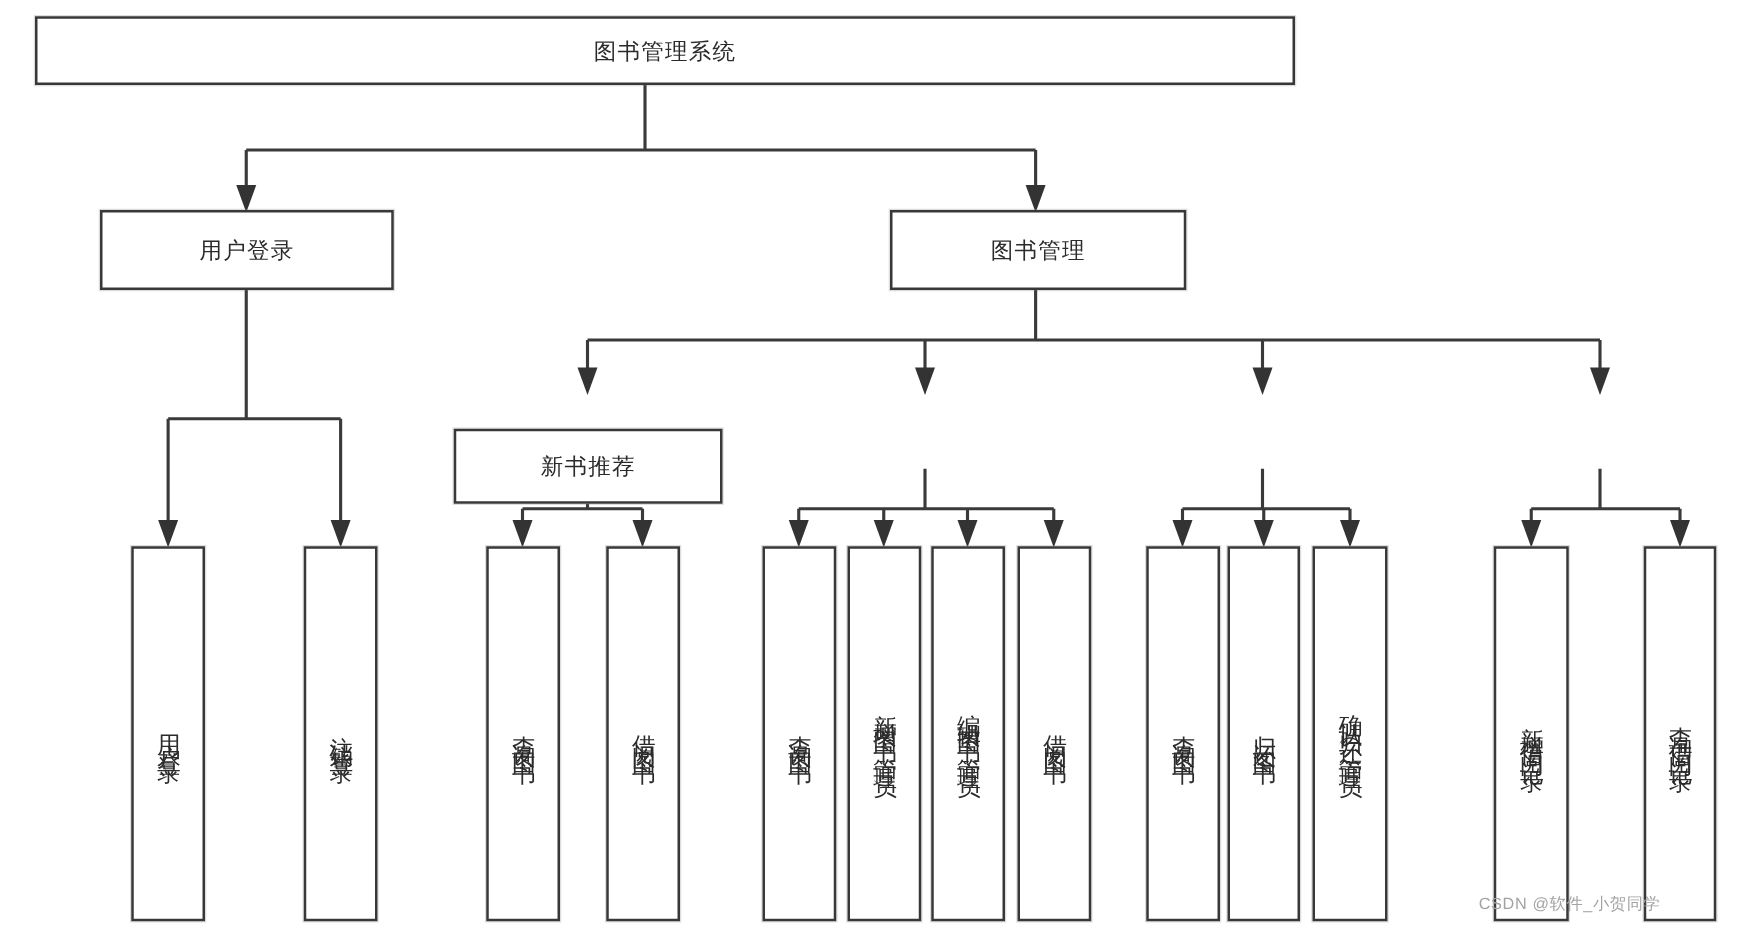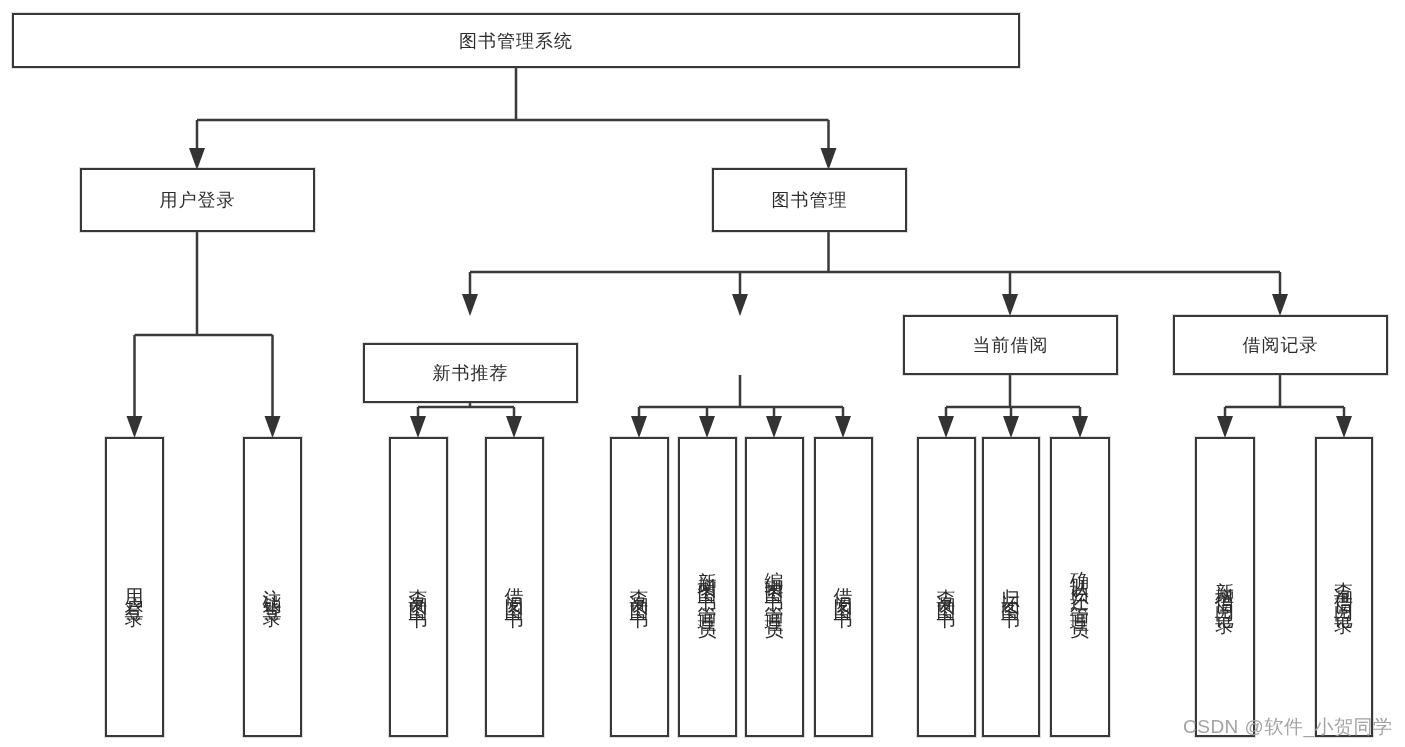--- a/index.html
+++ b/index.html
@@ -39,7 +39,7 @@
     letter-spacing: 1px;
     white-space: nowrap;
   }
-  .node.root { left: 12px;   top: 13px;  width: 1008px; height: 55px; }
+  .node.root { left: 28px;   top: 13px;  width: 1008px; height: 55px; }
   .node.lvl2-a { left: 80px;  top: 168px; width: 235px; height: 64px; }
   .node.lvl2-b { left: 712px; top: 168px; width: 195px; height: 64px; }
   .node.lvl3 { top: 315px; width: 215px; height: 60px; }

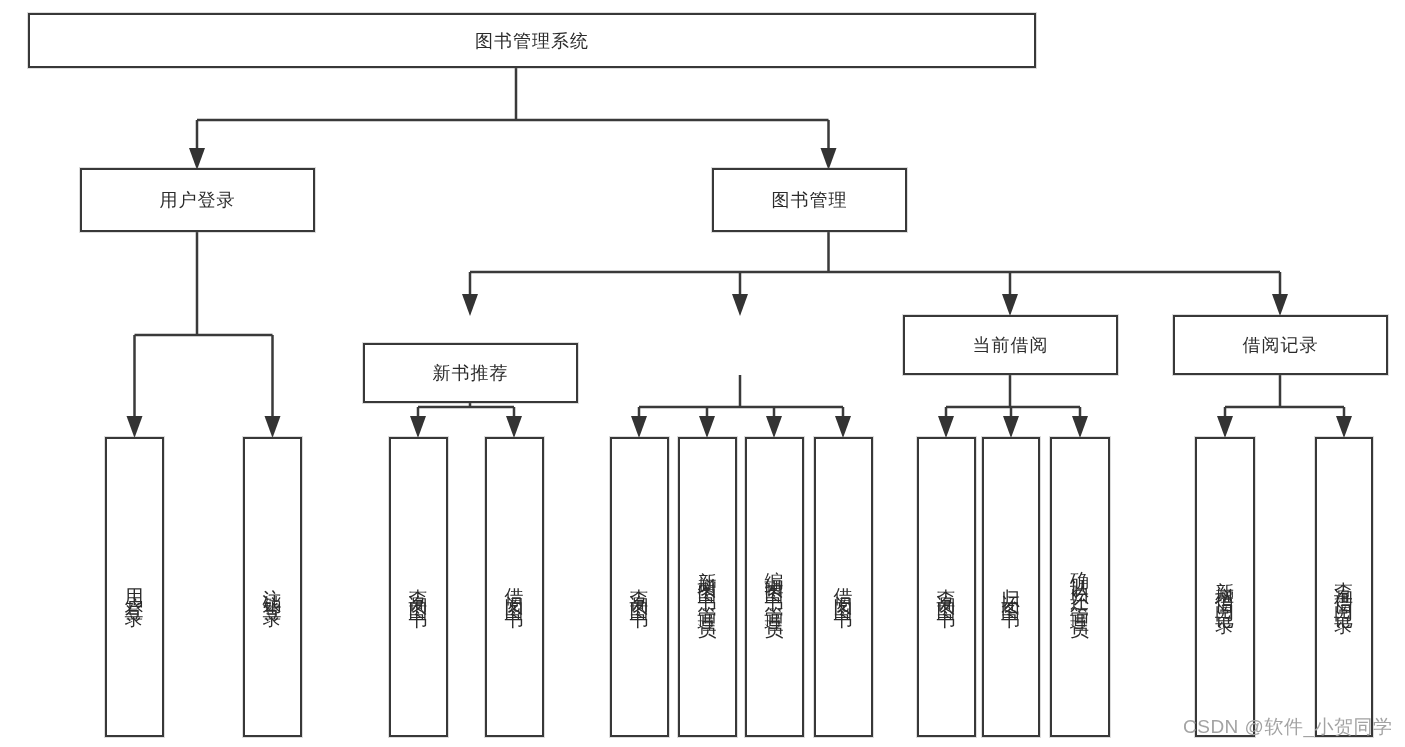--- a/index.html
+++ b/index.html
@@ -41,7 +41,7 @@
   }
   .node.root { left: 28px;   top: 13px;  width: 1008px; height: 55px; }
   .node.lvl2-a { left: 80px;  top: 168px; width: 235px; height: 64px; }
-  .node.lvl2-b { left: 712px; top: 168px; width: 195px; height: 64px; }
+  .node.lvl2-b { left: 712px; top: 168px; width: 237px; height: 64px; }
   .node.lvl3 { top: 315px; width: 215px; height: 60px; }
   .node.lvl3.p1 { left: 363px; margin-top: 28px; }
   .node.lvl3.p2 { left: 633px; }

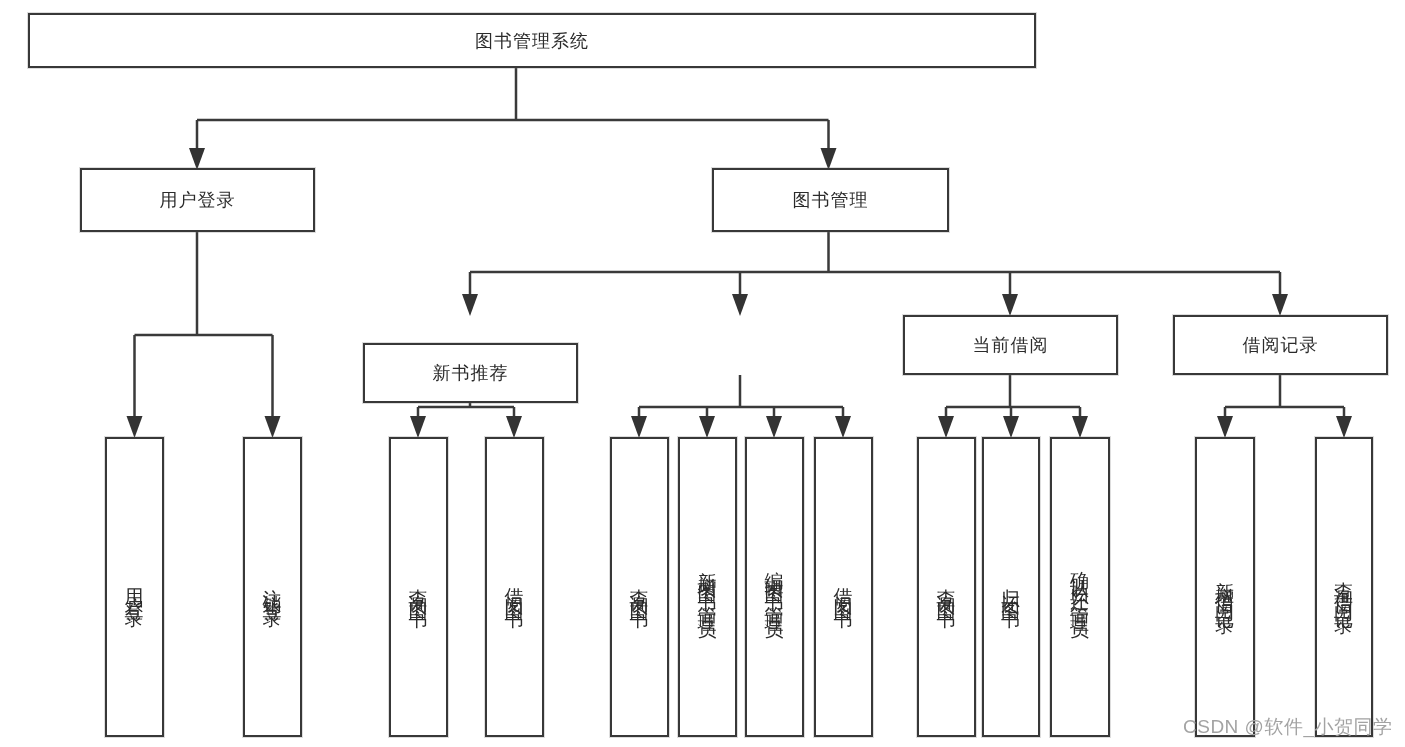--- a/index.html
+++ b/index.html
@@ -130,9 +130,6 @@
   <div class="node lvl3 p1 h-label">
     <span>新书推荐</span>
   </div>
-  <div class="node lvl3 p3 h-label">
-    <span>当前借阅</span>
-  </div>
   <div class="node lvl3 p4 h-label">
     <span>借阅记录</span>
   </div>

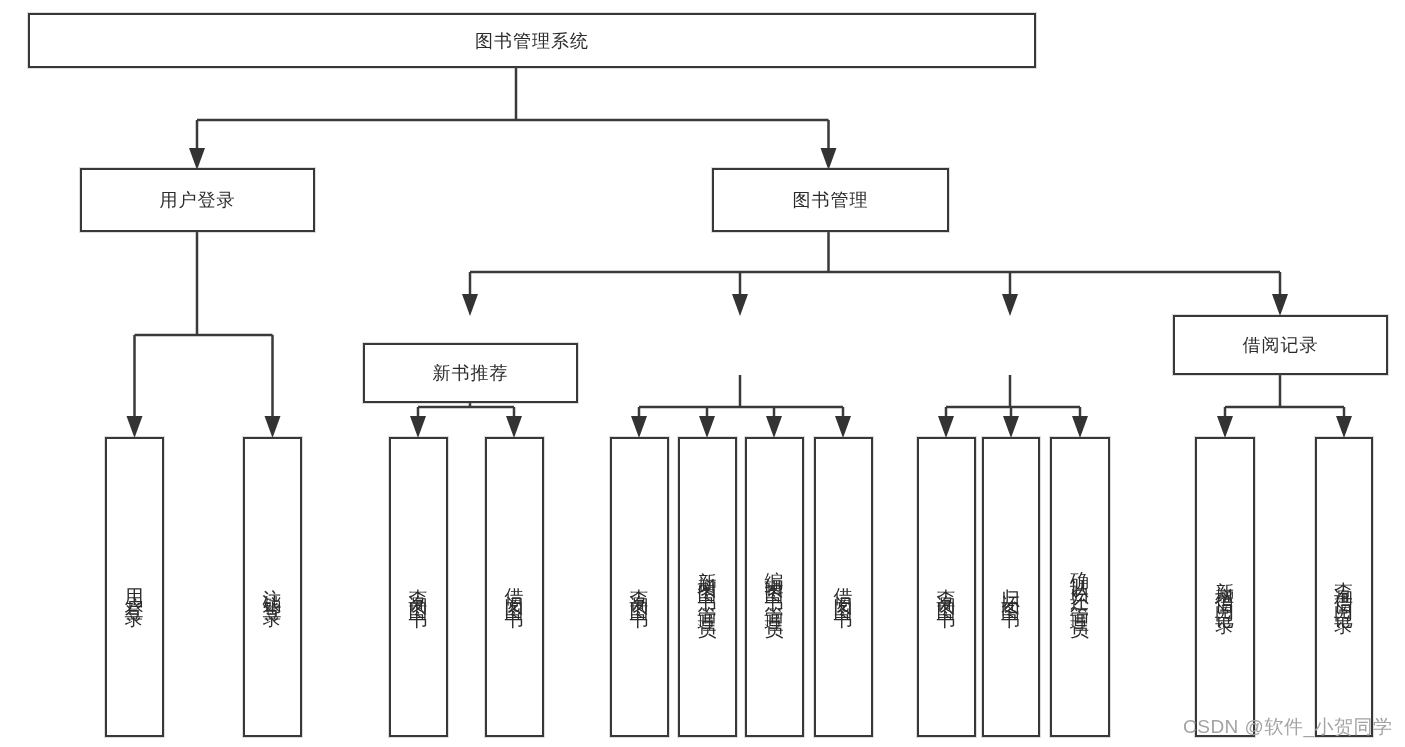--- a/index.html
+++ b/index.html
@@ -130,9 +130,6 @@
   <div class="node lvl3 p1 h-label">
     <span>新书推荐</span>
   </div>
-  <div class="node lvl3 p4 h-label">
-    <span>借阅记录</span>
-  </div>
 
   <div class="node leaf g1a">
     <span>用户登录</span>

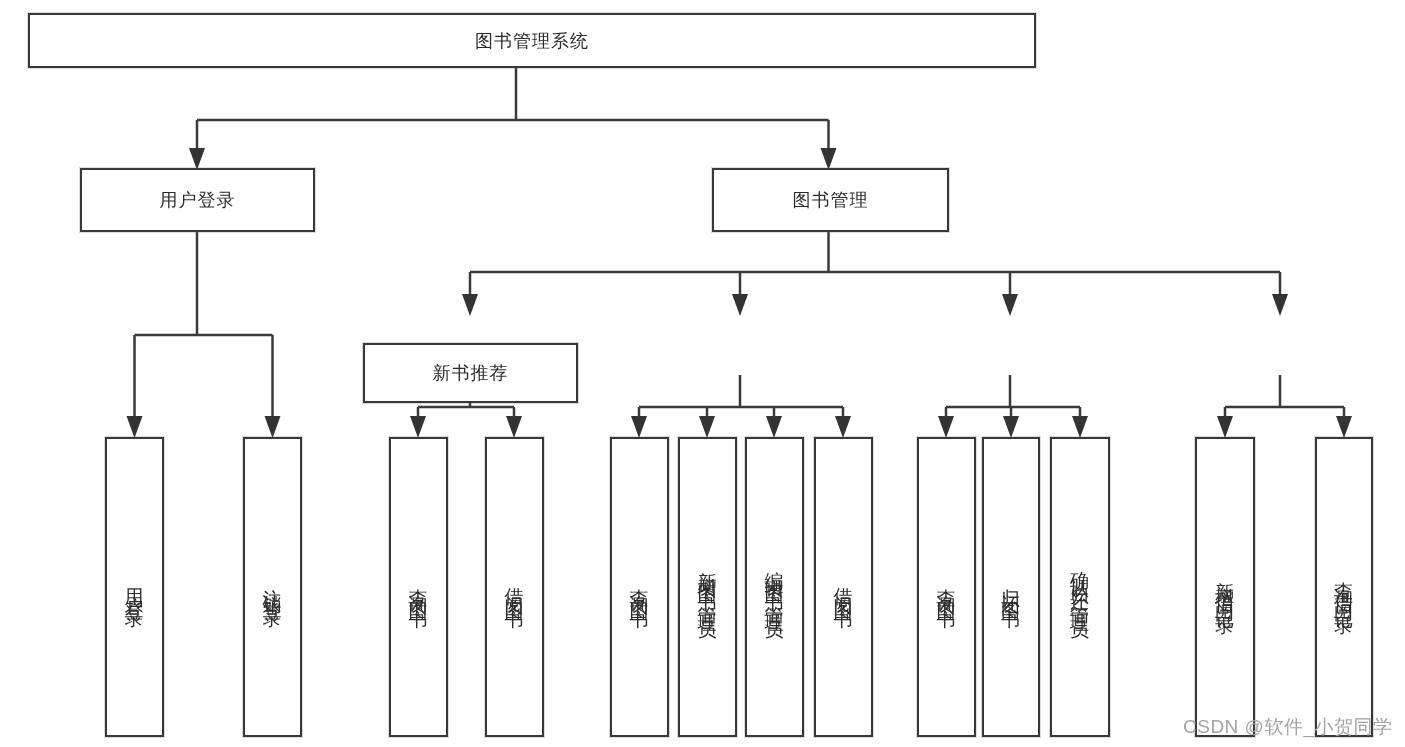--- a/index.html
+++ b/index.html
@@ -73,7 +73,7 @@
     position: absolute;
     left: 1183px;
     top: 714px;
-    font-size: 19px;
+    font-size: 13px;
     color: #a3a3a3;
     white-space: nowrap;
     z-index: 5;

